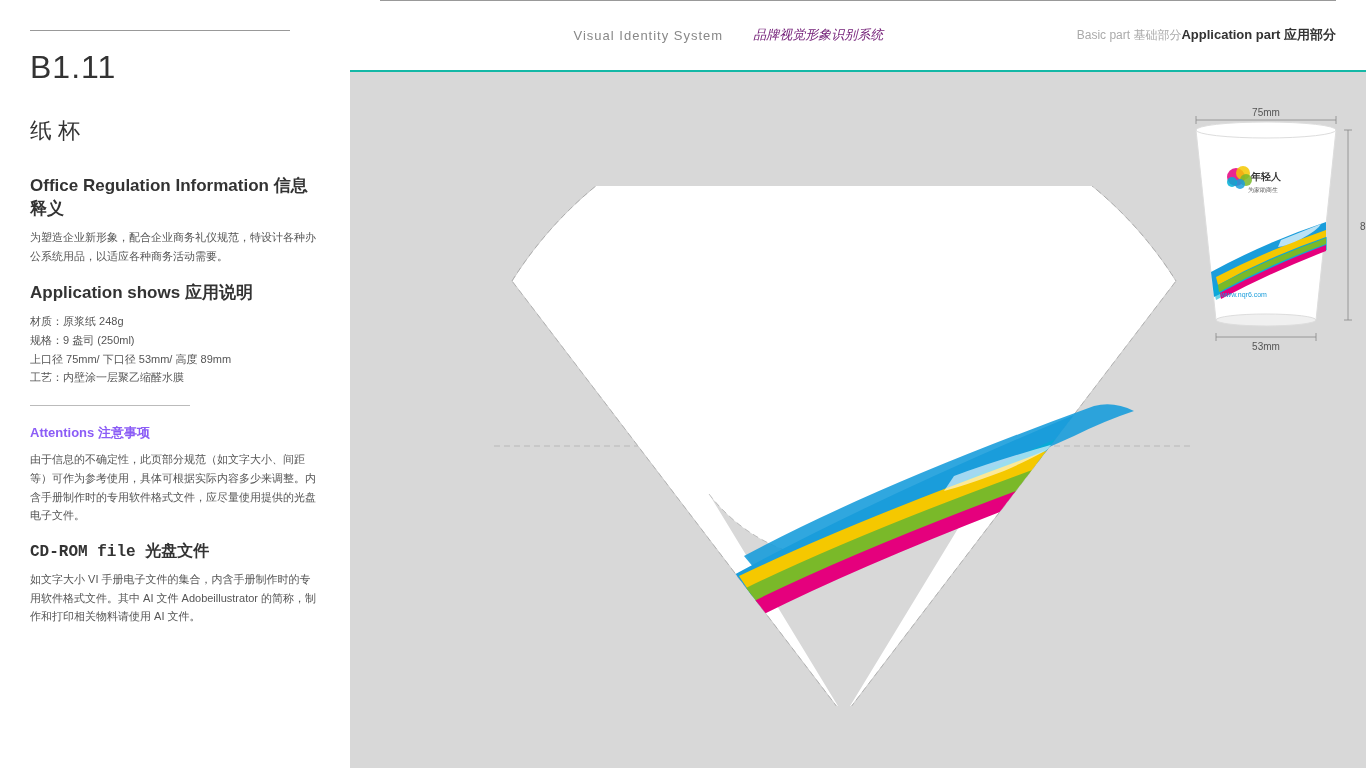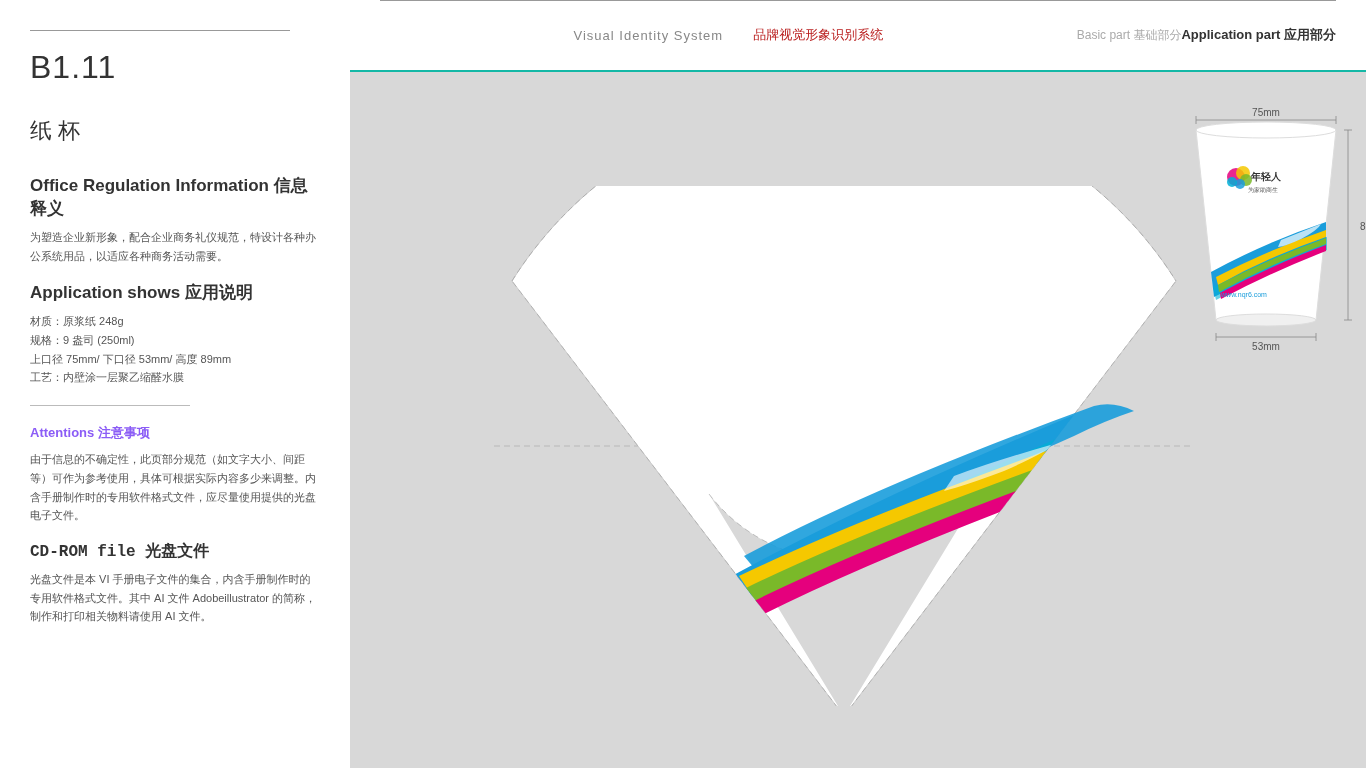--- a/index.html
+++ b/index.html
@@ -124,7 +124,8 @@
 
     .header-title-cn {
       font-size: 13px;
-      color: #b91c1c;
+      color: #701a75;
+      font-style: italic;
     }
 
     .header-right {

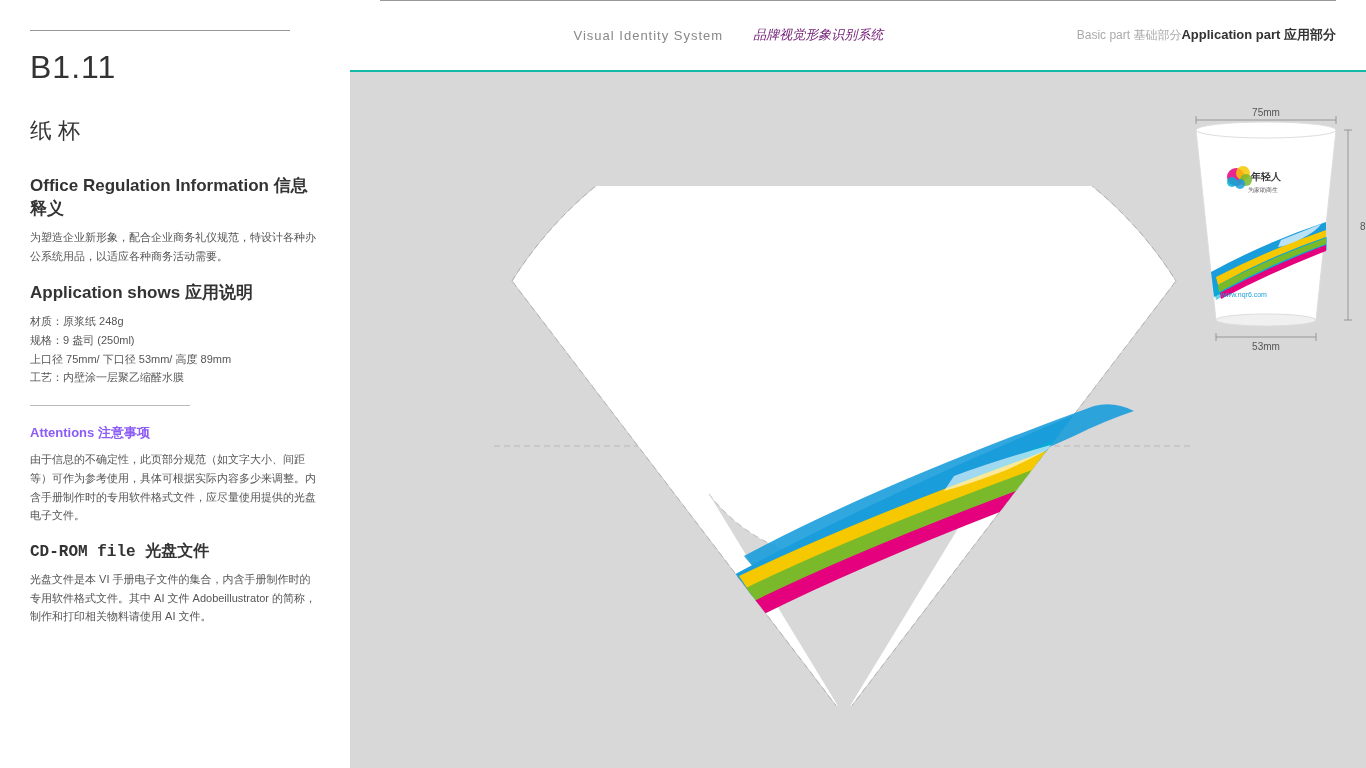--- a/index.html
+++ b/index.html
@@ -184,7 +184,7 @@
   <div class="section-text">由于信息的不确定性，此页部分规范（如文字大小、间距等）可作为参考使用，具体可根据实际内容多少来调整。内含手册制作时的专用软件格式文件，应尽量使用提供的光盘电子文件。</div>
 
   <div class="cdrom-heading">CD-ROM file 光盘文件</div>
-  <div class="section-text">光盘文件是本 VI 手册电子文件的集合，内含手册制作时的专用软件格式文件。其中 AI 文件 Adobeillustrator 的简称，制作和打印相关物料请使用 AI 文件。</div>
+  <div class="section-text">如文字大小 VI 手册电子文件的集合，内含手册制作时的专用软件格式文件。其中 AI 文件 Adobeillustrator 的简称，制作和打印相关物料请使用 AI 文件。</div>
 </div>
 
 <div class="right-section">

